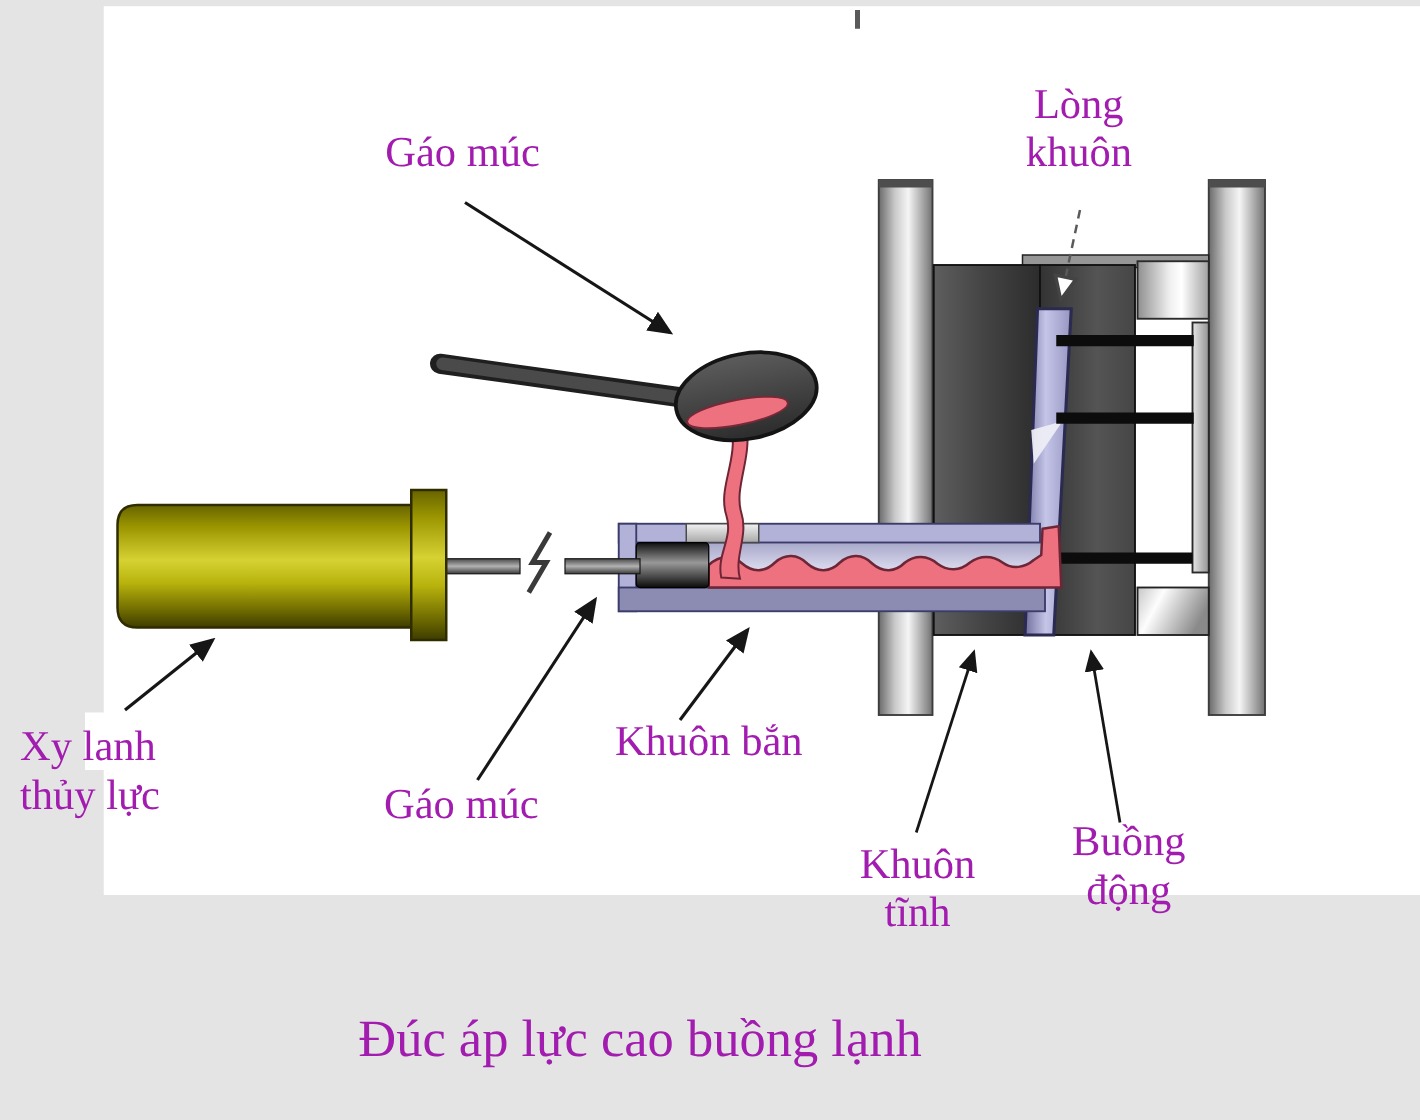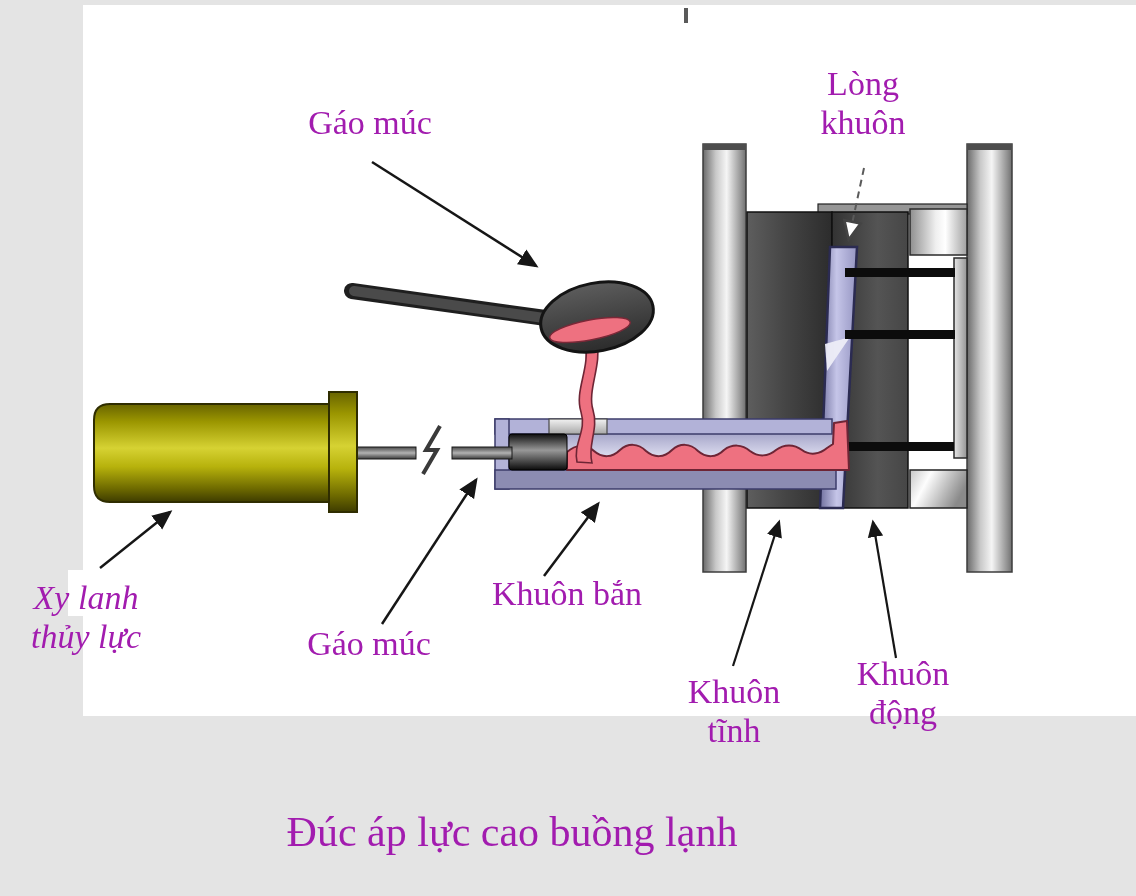--- a/index.html
+++ b/index.html
@@ -21,7 +21,7 @@
     white-space:normal;
     z-index:3;
   }
-  .lbl-hydraulic{text-align:center;font-style:italic;}
+  .lbl-hydraulic{text-align:left;}
   .caption{
     position:absolute;
     font-size:42px;

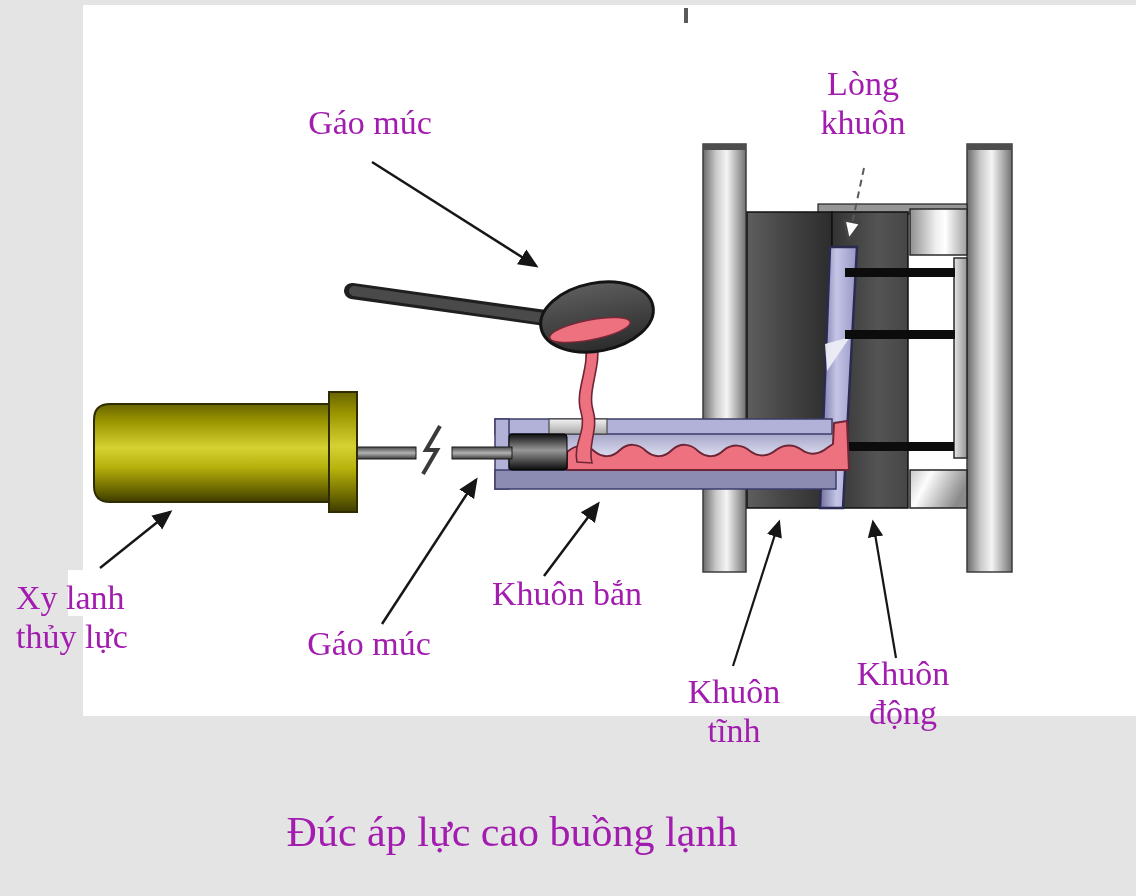--- a/index.html
+++ b/index.html
@@ -206,7 +206,7 @@
 
   <div class="lbl" style="left:668px;top:672px;width:132px;">Khuôn tĩnh</div>
 
-  <div class="lbl" style="left:834px;top:654px;width:138px;">Khuôn động</div>
+  <div class="lbl" style="left:834px;top:654px;width:138px;">Buồng động</div>
 
   <div class="caption" style="left:212px;top:808px;width:600px;">Đúc áp lực cao buồng lạnh</div>
 

